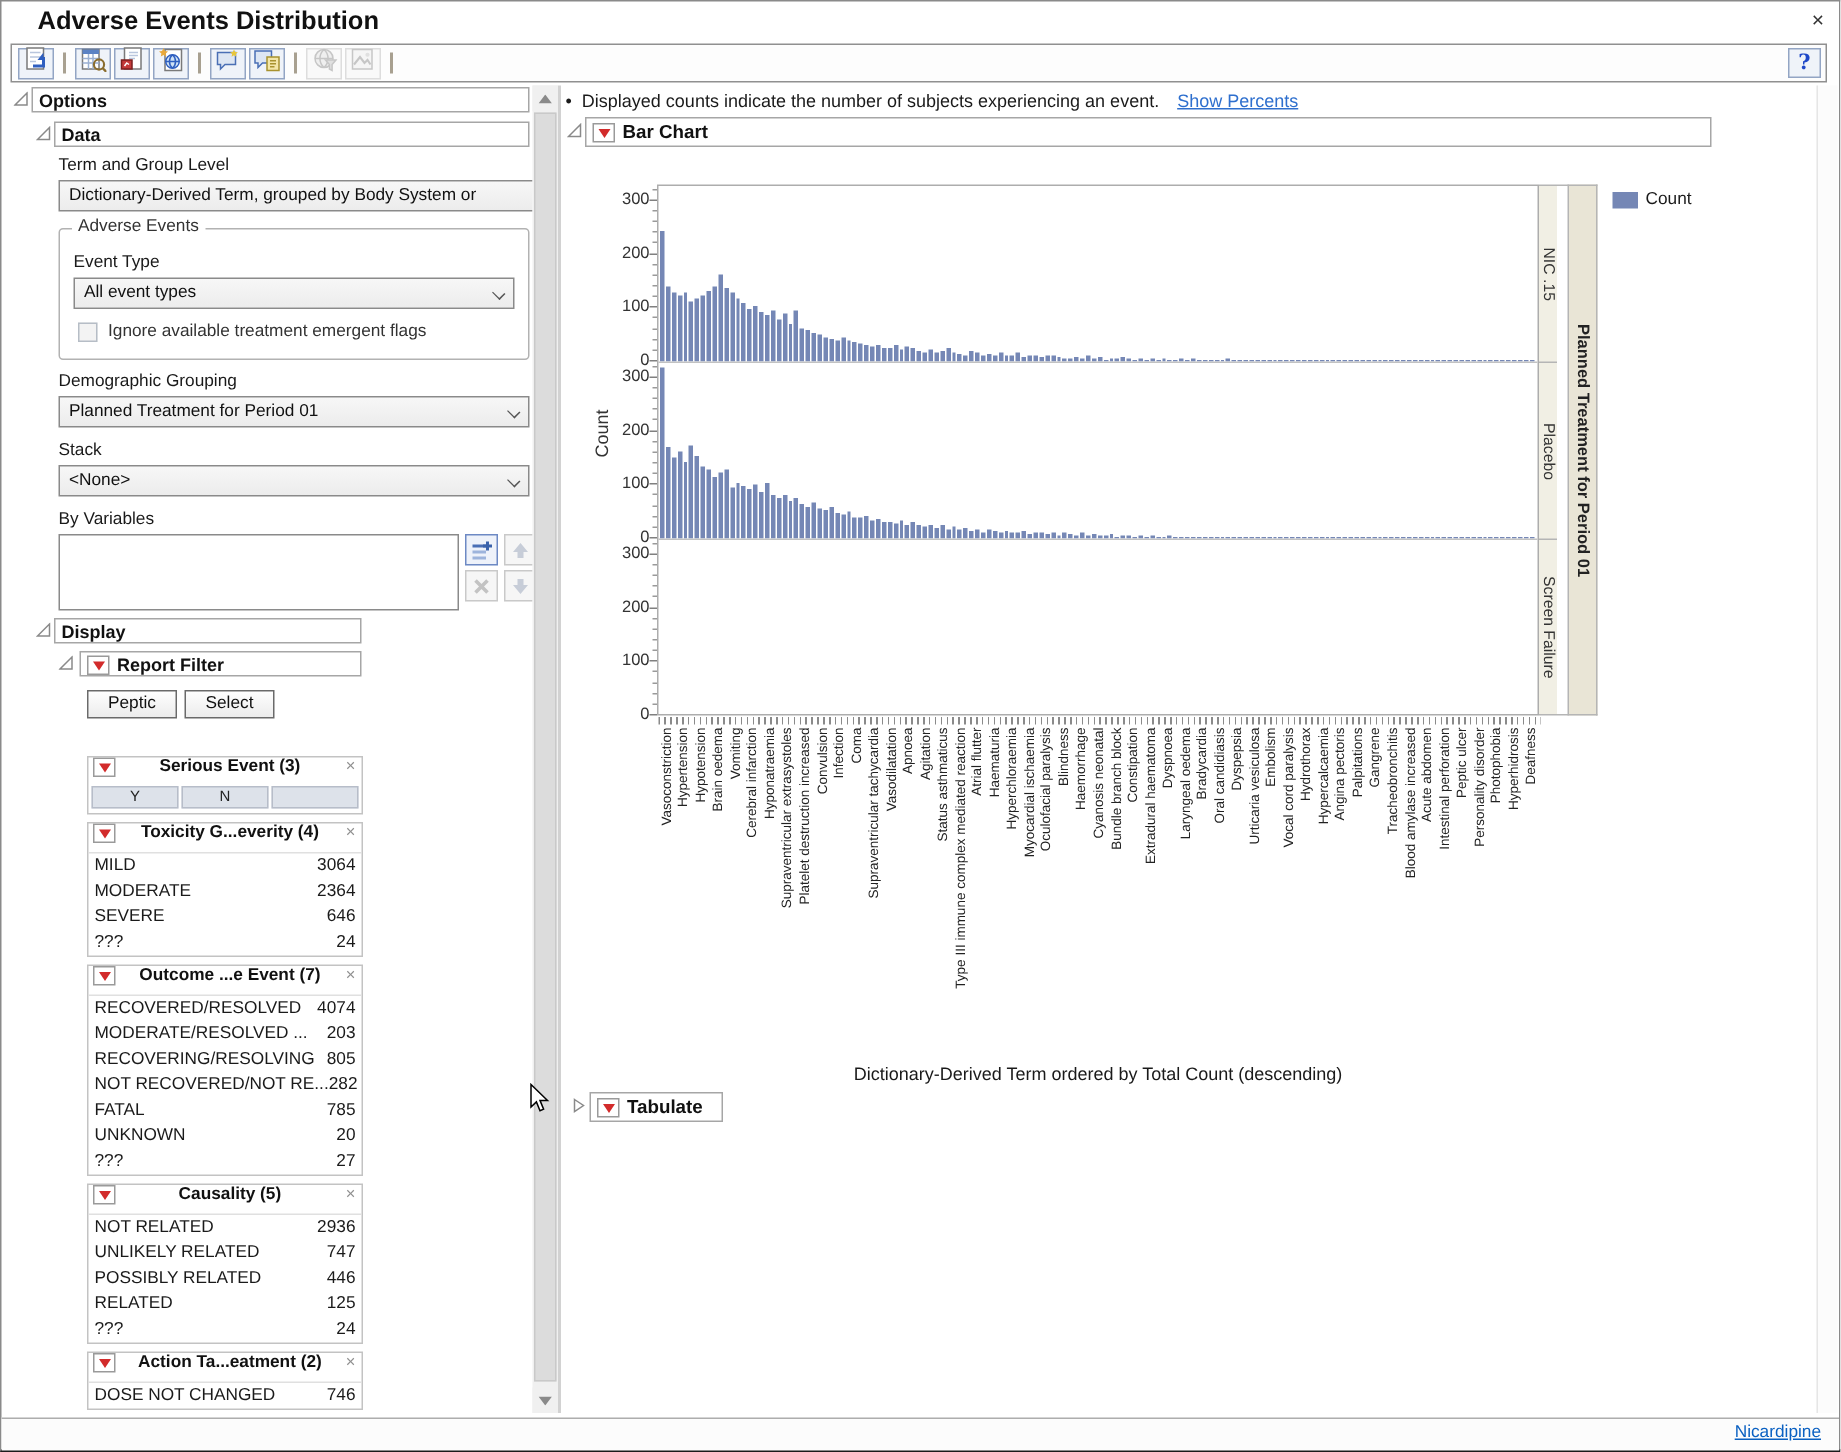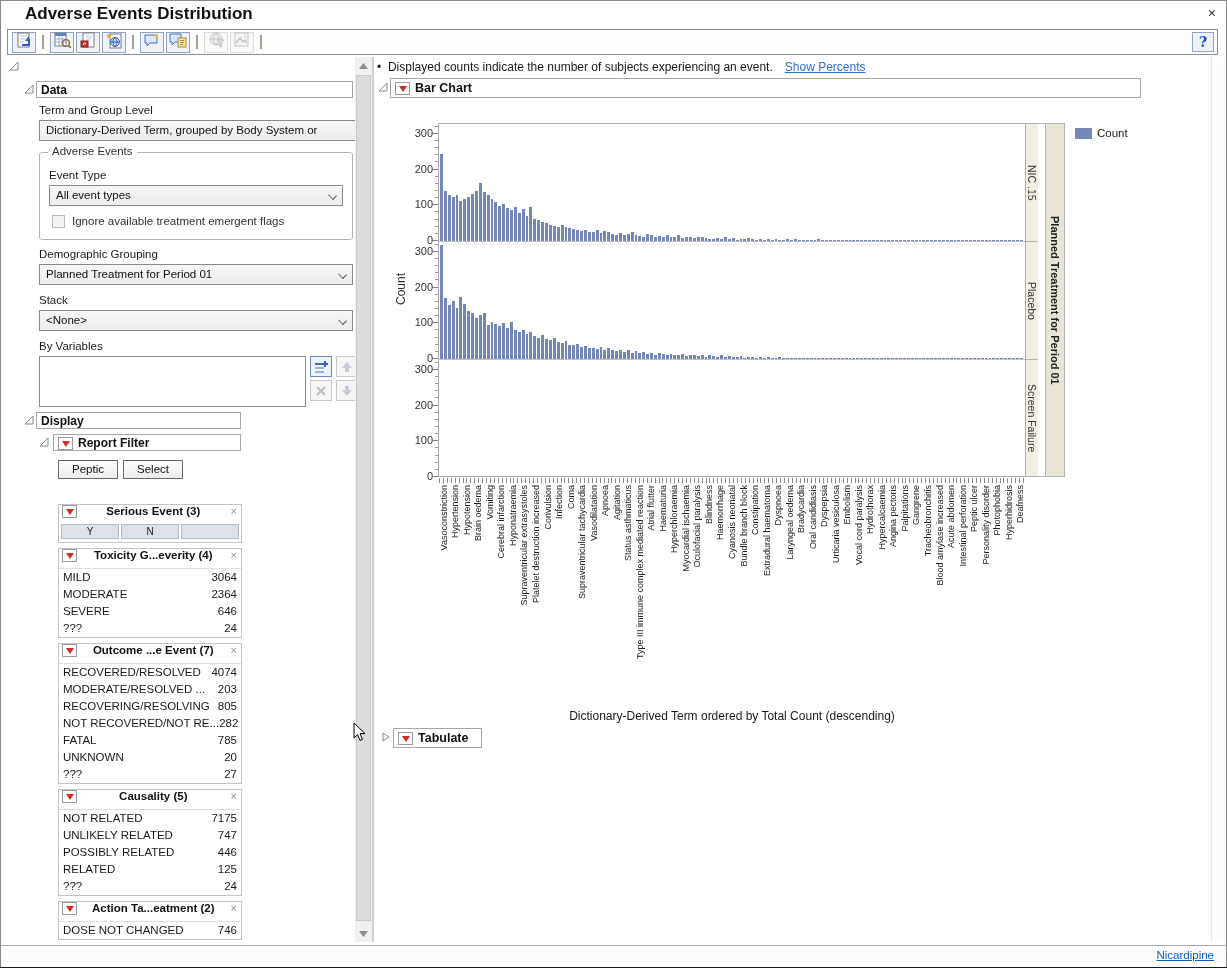--- a/index.html
+++ b/index.html
@@ -161,6 +161,7 @@
     <svg class="tri-open" style="left:3px;top:4px" viewBox="0 0 10 10">
         <path d="M1 9 H9 V1 Z" fill="none" stroke="#8a8a8a"></path>
       </svg>
+    <div class="hdrbox" style="left:15px;top:1px;width:332px">Options</div>
 
     <svg class="tri-open" style="left:18px;top:27px" viewBox="0 0 10 10">
         <path d="M1 9 H9 V1 Z" fill="none" stroke="#8a8a8a"></path>

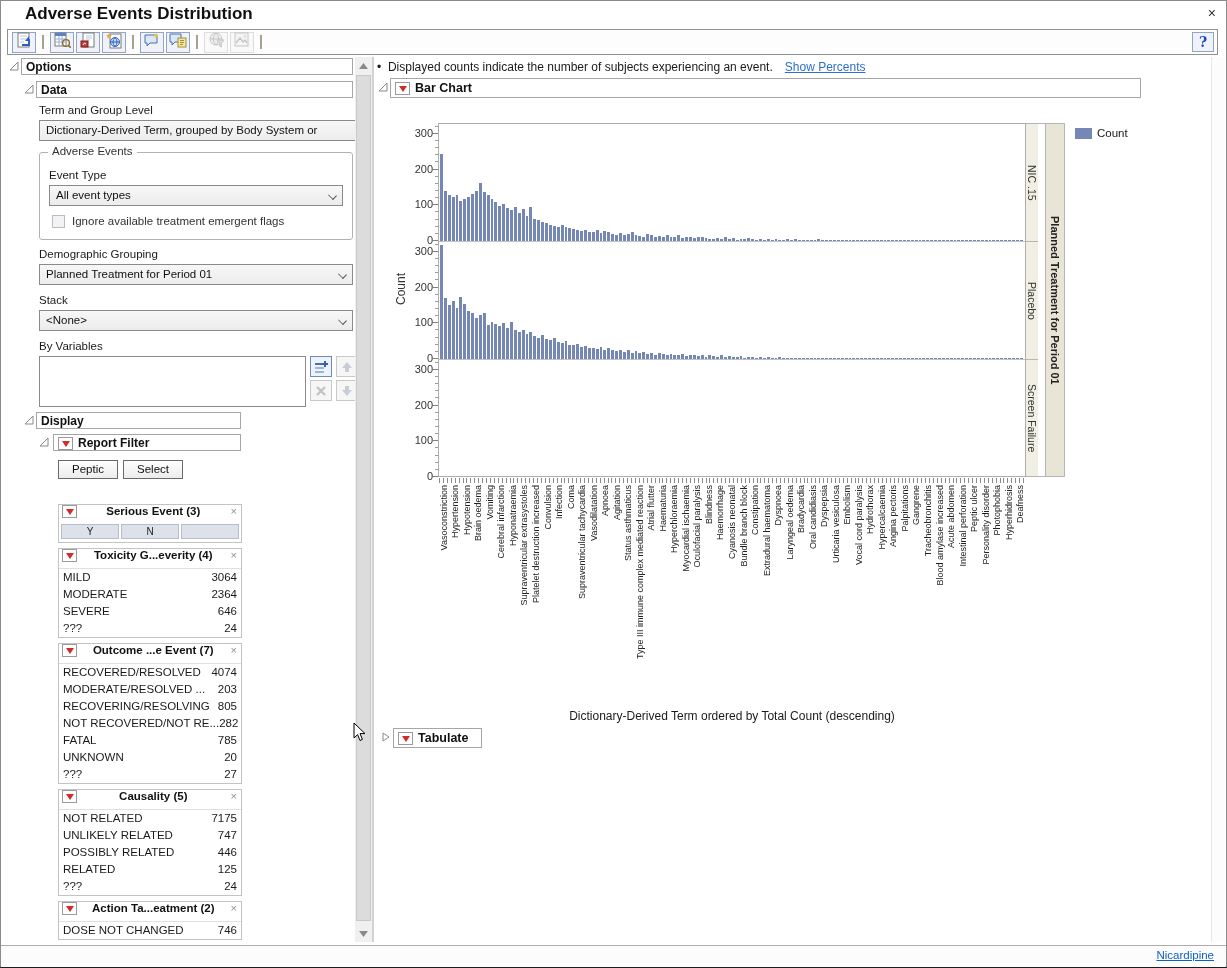--- a/index.html
+++ b/index.html
@@ -333,7 +333,7 @@
           <div class="flist">
             <div class="frow">
               <span class="flab">NOT RELATED</span>
-              <span class="fval">7175</span>
+              <span class="fval">2936</span>
             </div>
             <div class="frow">
               <span class="flab">UNLIKELY RELATED</span>

